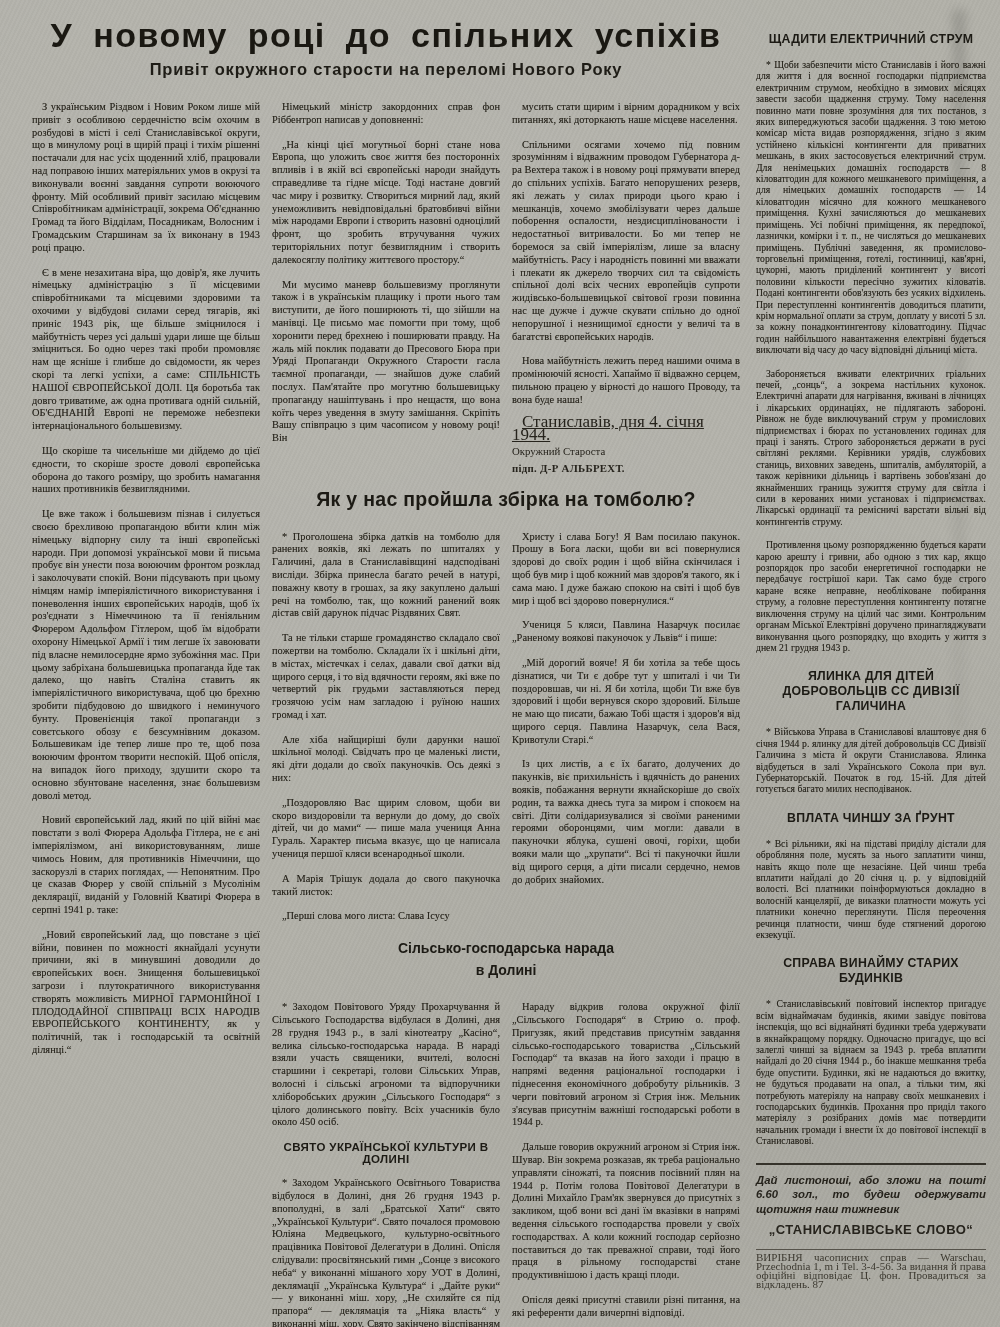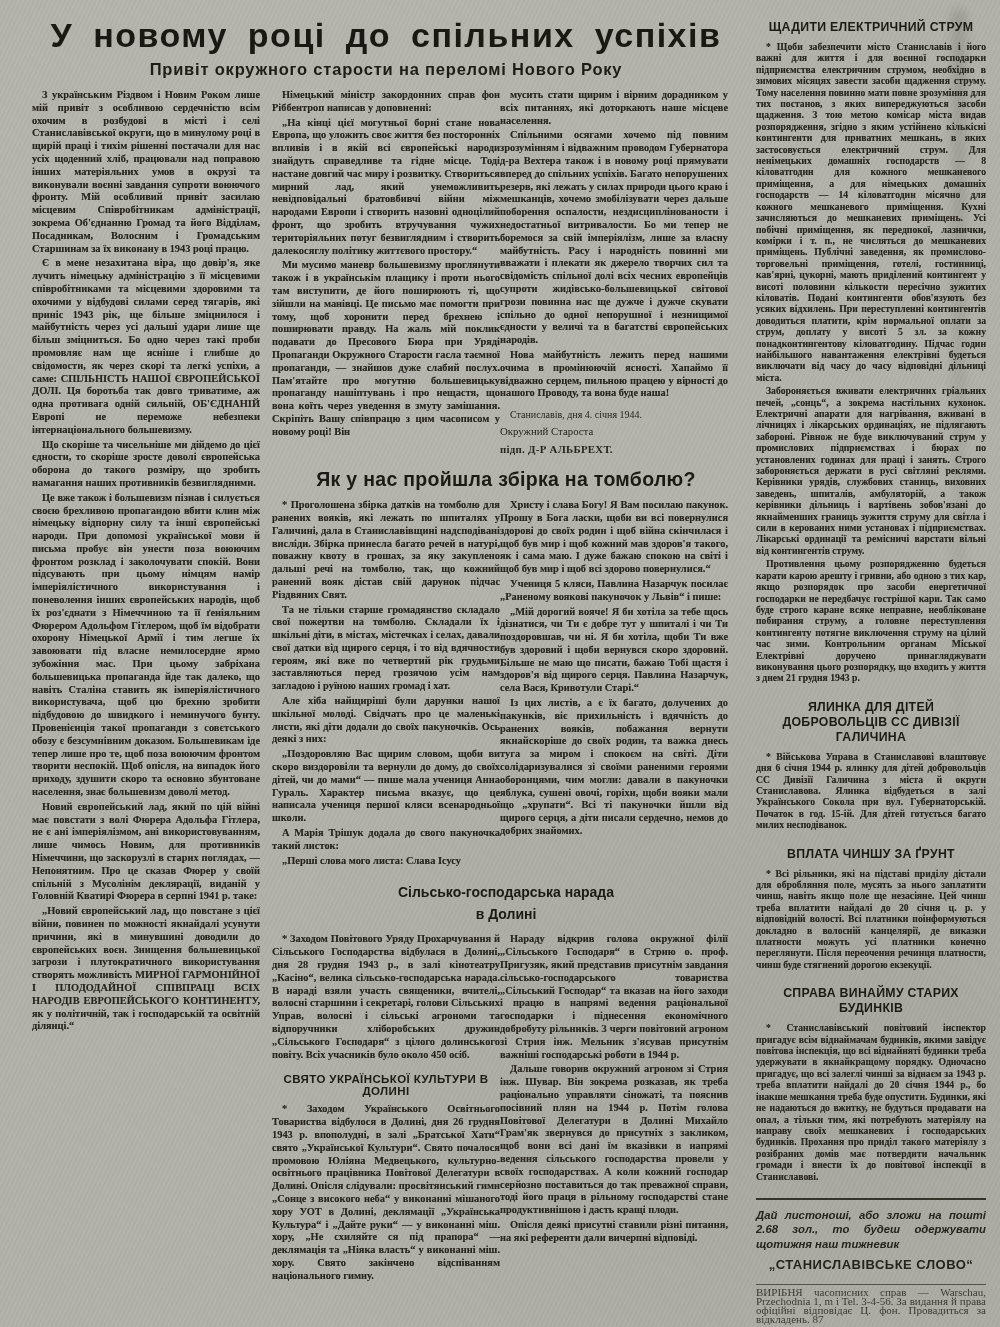--- a/index.html
+++ b/index.html
@@ -50,7 +50,7 @@
 
   .r-title{font-family:"Liberation Sans",sans-serif;font-weight:bold;font-size:12.3px;
     line-height:15px;text-align:center;letter-spacing:0.3px;margin:16px 2px 6px;color:#1c1a14;}
-  .rightcol article:first-child .r-title{margin-top:6px;}
+  .rightcol article:first-child .r-title{margin-top:18px;}
 
   .sub-ad{margin-top:16px;border-top:2px solid #35322a;padding-top:8px;}
   .ad-text{font-family:"Liberation Sans",sans-serif;font-weight:bold;font-style:italic;

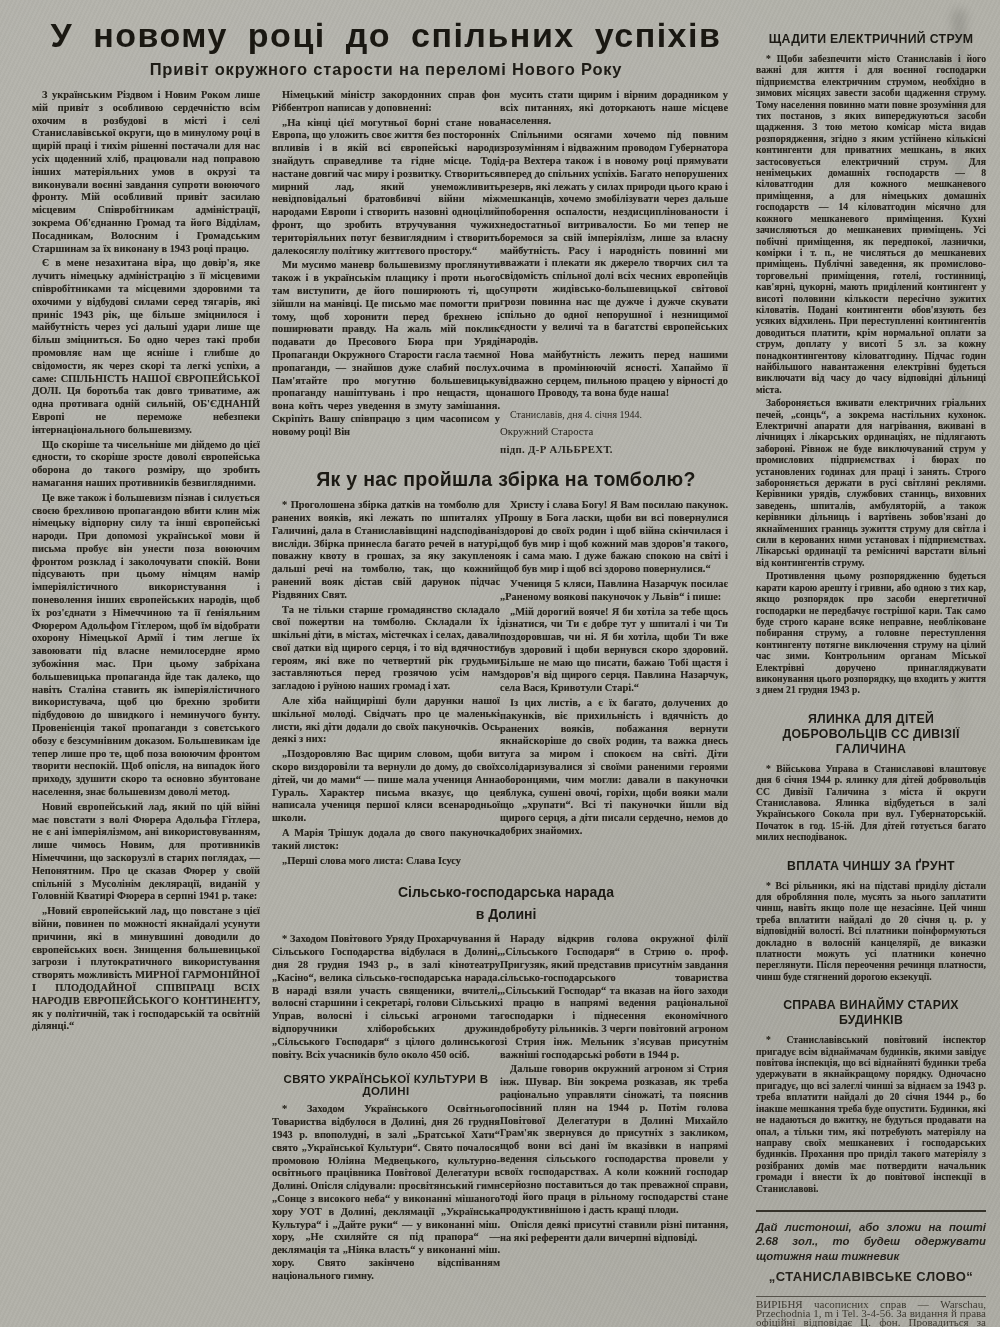--- a/index.html
+++ b/index.html
@@ -35,7 +35,7 @@
   .duo > div{width:228px;flex:0 0 auto;}
 
   .para{font-size:10.4px;line-height:12.8px;text-align:justify;text-indent:10px;
-    margin:0 0 2px 0;color:#28251d;text-shadow:0 0 0.4px rgba(45,42,34,0.45);font-weight:bold;}
+    margin:12px 0 2px 0;color:#28251d;text-shadow:0 0 0.4px rgba(45,42,34,0.45);}
   .rightcol .para{font-size:9.7px;line-height:11.4px;}
 
   .sec-title{font-family:"Liberation Sans",sans-serif;font-weight:bold;text-align:center;color:#1c1a14;}

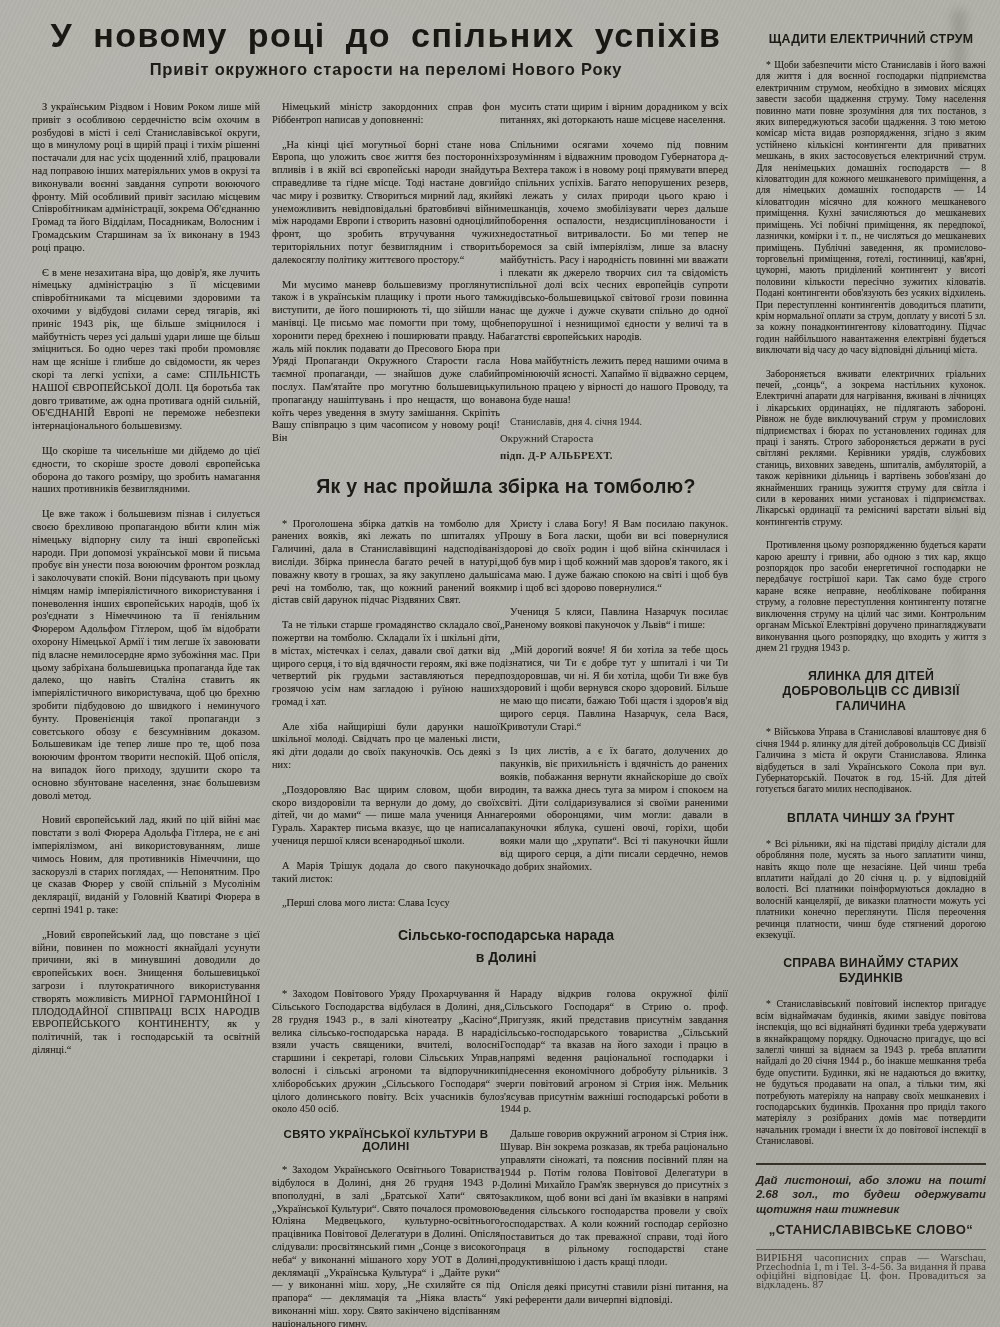--- a/index.html
+++ b/index.html
@@ -31,7 +31,7 @@
   .triple{display:flex;gap:12px;}
   .c1{width:228px;flex:0 0 auto;}
   .c23{width:468px;flex:0 0 auto;}
-  .duo{display:flex;}
+  .duo{display:flex;gap:12px;}
   .duo > div{width:228px;flex:0 0 auto;}
 
   .para{font-size:10.4px;line-height:12.8px;text-align:justify;text-indent:10px;

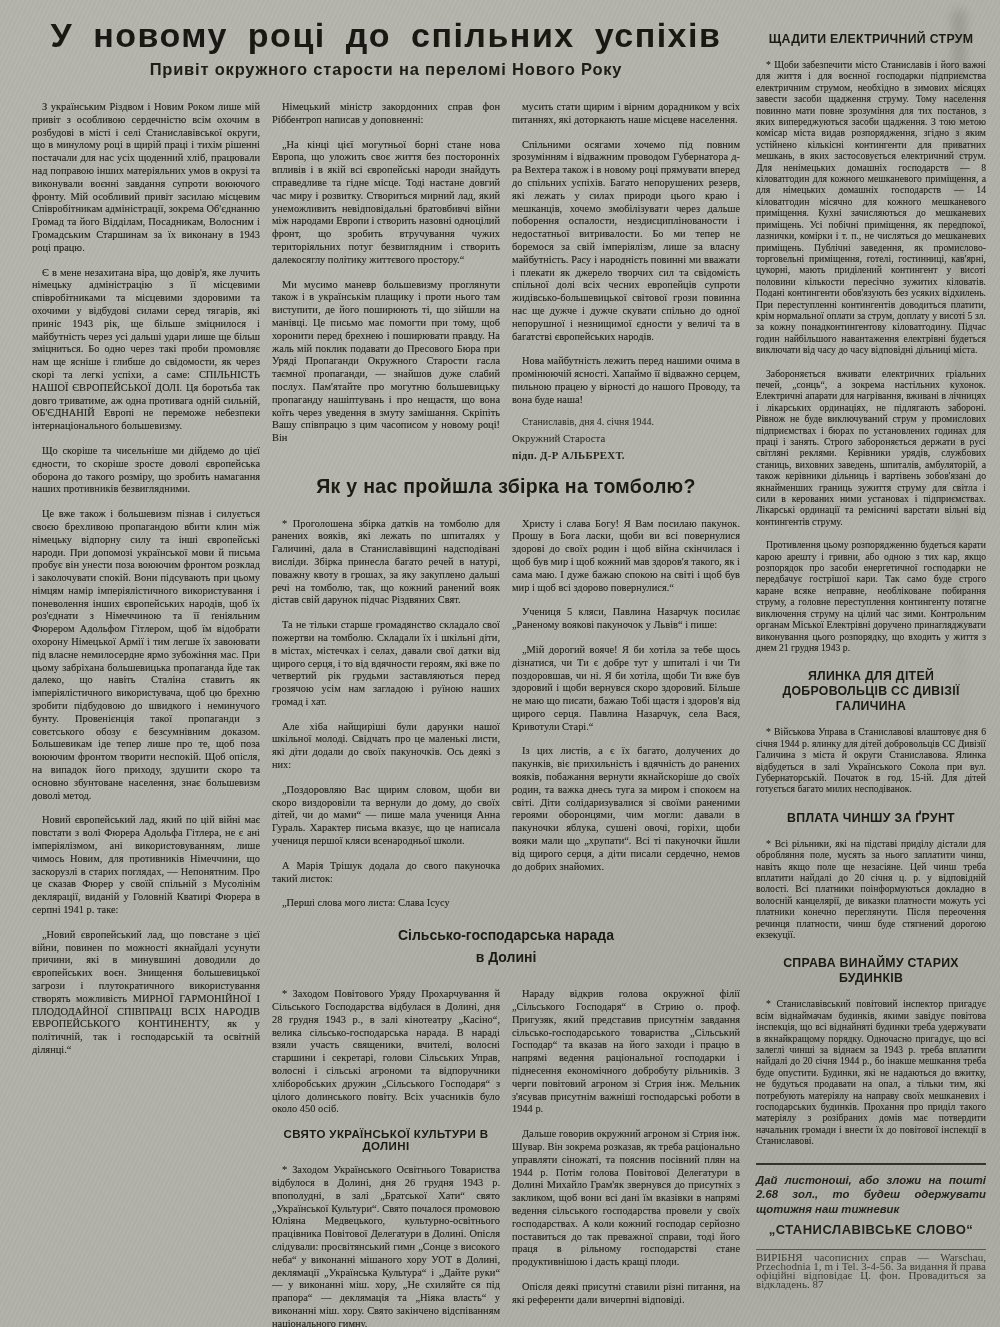--- a/index.html
+++ b/index.html
@@ -44,7 +44,7 @@
   .small-head{font-family:"Liberation Sans",sans-serif;font-weight:bold;font-size:11.5px;
     letter-spacing:0.4px;text-align:center;margin:12px 6px 6px;color:#1c1a14;}
 
-  .dateline{font-size:10px;line-height:13px;margin:8px 0 0;text-indent:10px;}
+  .dateline{font-size:17px;line-height:13px;margin:8px 0 0;text-indent:10px;text-decoration:underline;}
   .sig{text-align:left;font-size:10.8px;line-height:13.5px;margin:4px 10px 0 0;}
   .sig-name{font-weight:bold;letter-spacing:0.3px;}
 

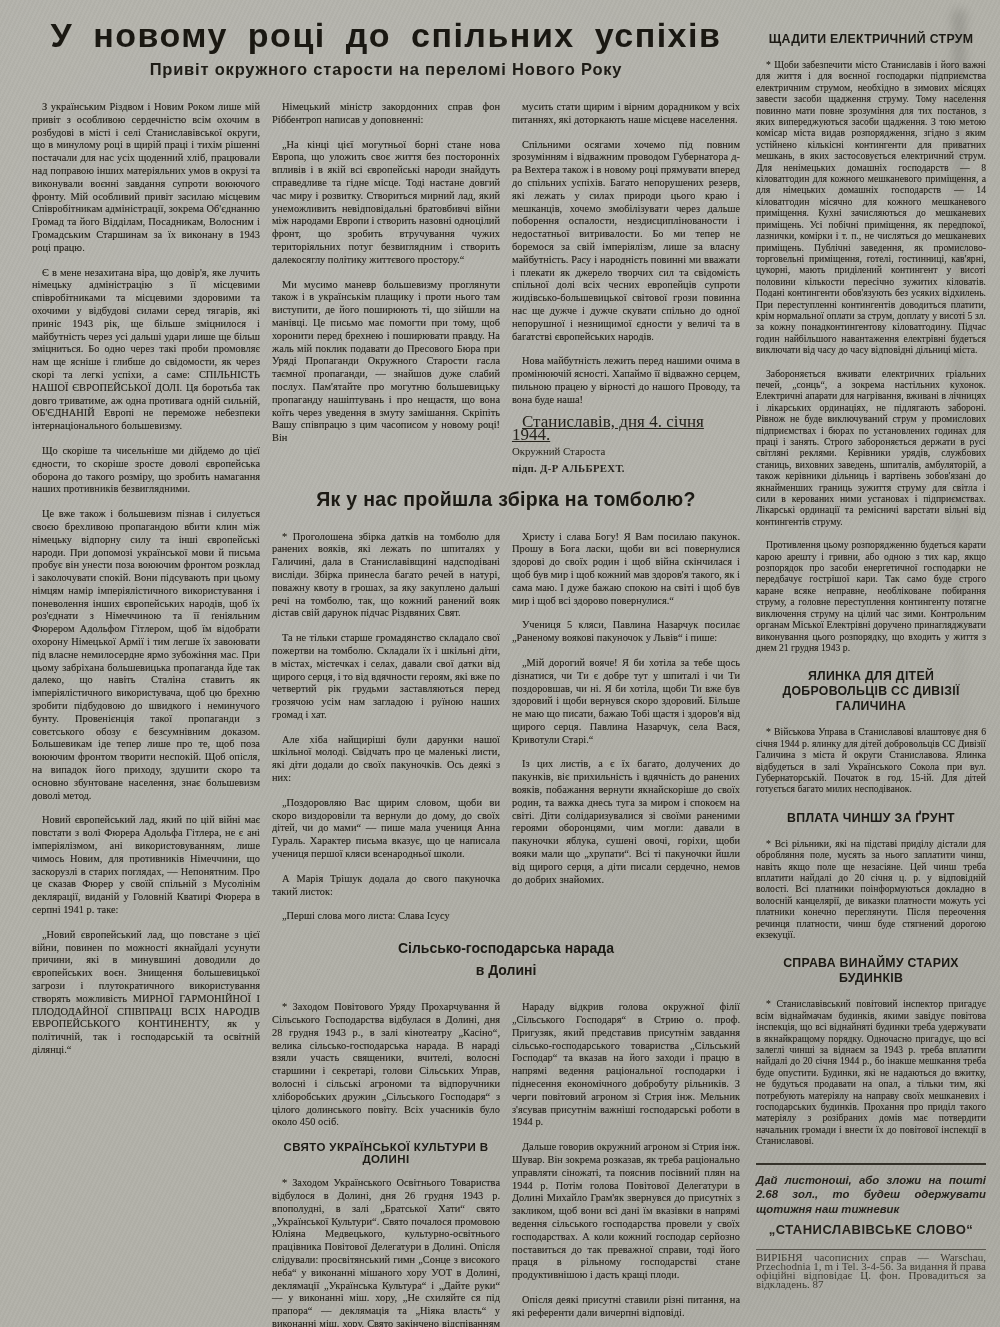--- a/index.html
+++ b/index.html
@@ -177,7 +177,7 @@
       </article>
 
       <div class="sub-ad">
-        <p class="ad-text">Дай листоноші, або зложи на пошті 2.68 зол., то будеш одержувати щотижня наш тижневик</p>
+        <p class="ad-text">Дай листоноші, або зложи на пошті 6.60 зол., то будеш одержувати щотижня наш тижневик</p>
         <p class="ad-name">„СТАНИСЛАВІВСЬКЕ СЛОВО“</p>
       </div>
 

